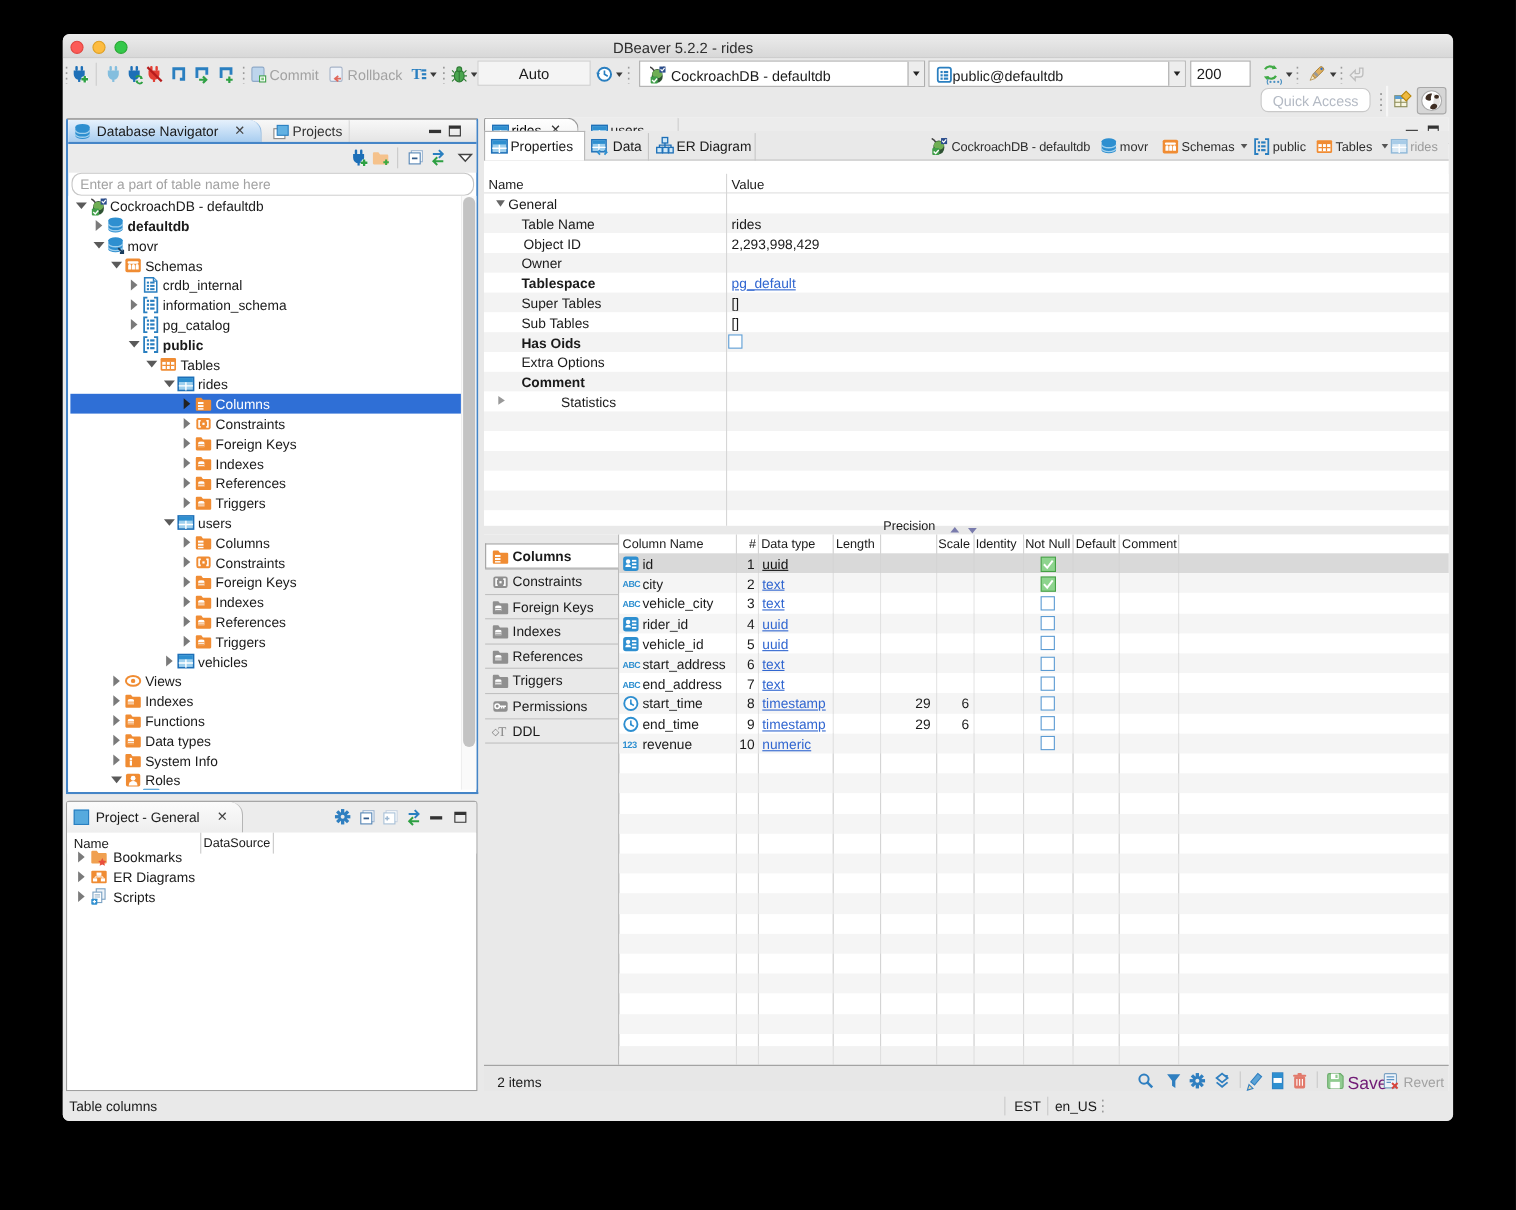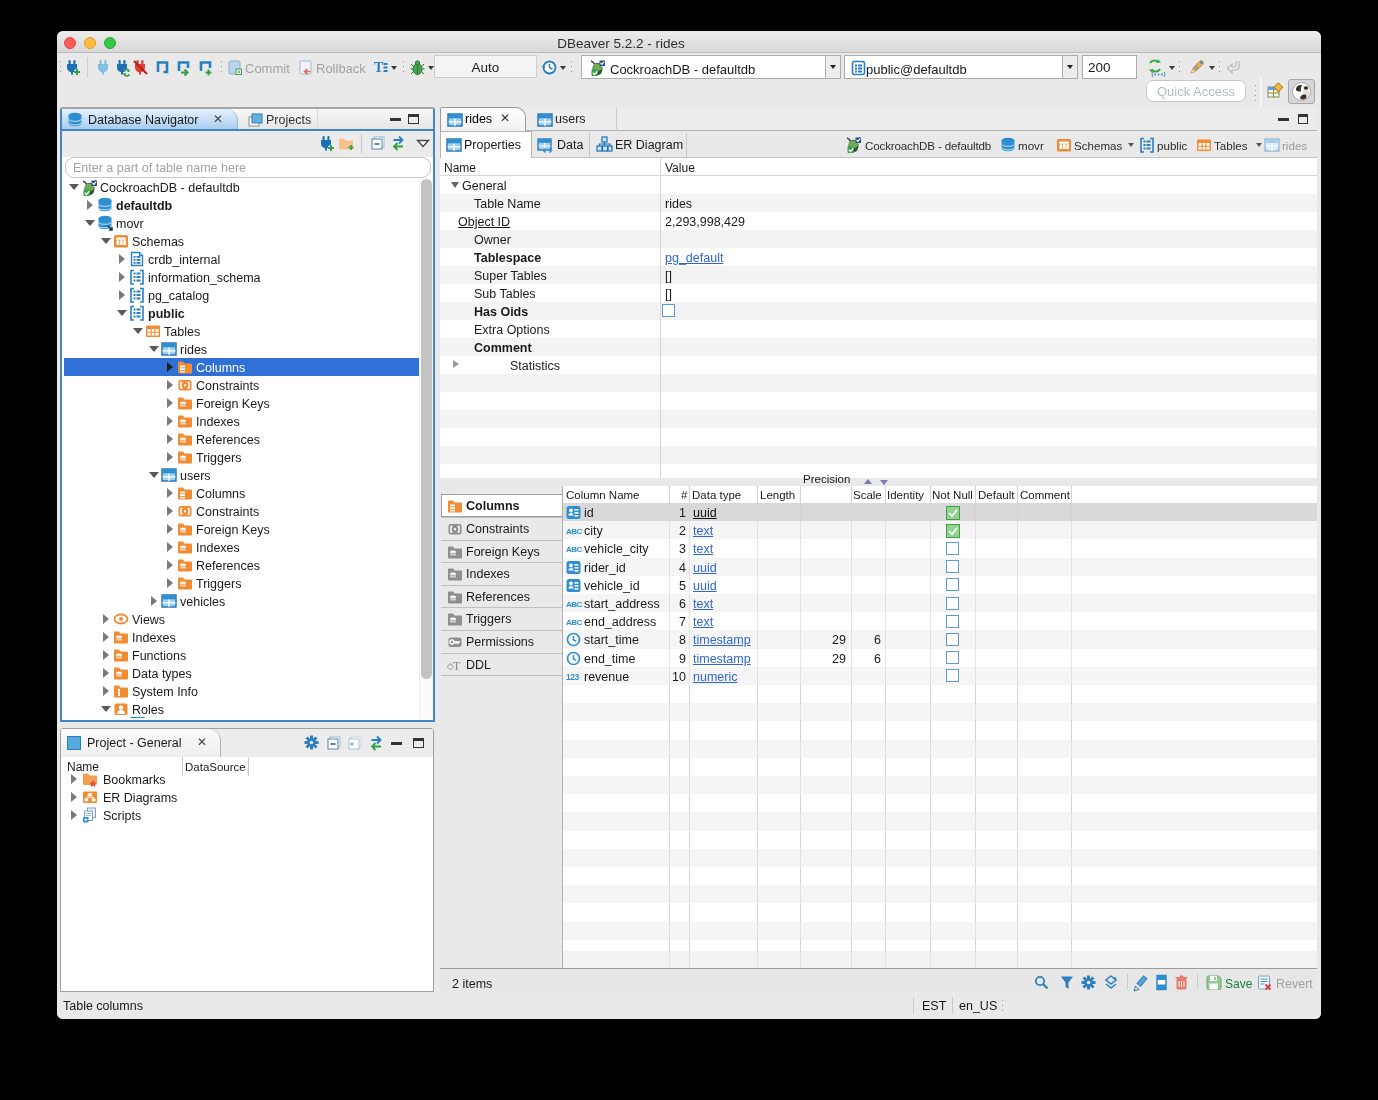--- a/index.html
+++ b/index.html
@@ -639,7 +639,7 @@
         <div class="ab" style="left:838px;top:11px;width:11px;height:3px;background:#333;"></div>
         <div class="ab" style="left:858px;top:7px;width:10px;height:10px;border:1.5px solid #333;border-top-width:3px;"></div>
       </div>
-  <div class="ab" style="left:0;top:24px;width:877px;height:27px;background:#e9e9e9;border-bottom:1px solid #c3c3c3;">
+  <div class="ab" style="left:0;top:12px;width:877px;height:27px;background:#e9e9e9;border-bottom:1px solid #c3c3c3;">
         <div class="ab" style="left:0;top:0;width:92px;height:27px;background:#fff;border:1px solid #b4b4b4;border-bottom:none;"></div>
         <svg class="tblico" style="left:6px;top:6px;" width="15" height="14">
           <rect x="1" y="2" width="14" height="12" fill="#9fd0ee" stroke="#1d6fb7" stroke-width="1.4"></rect>

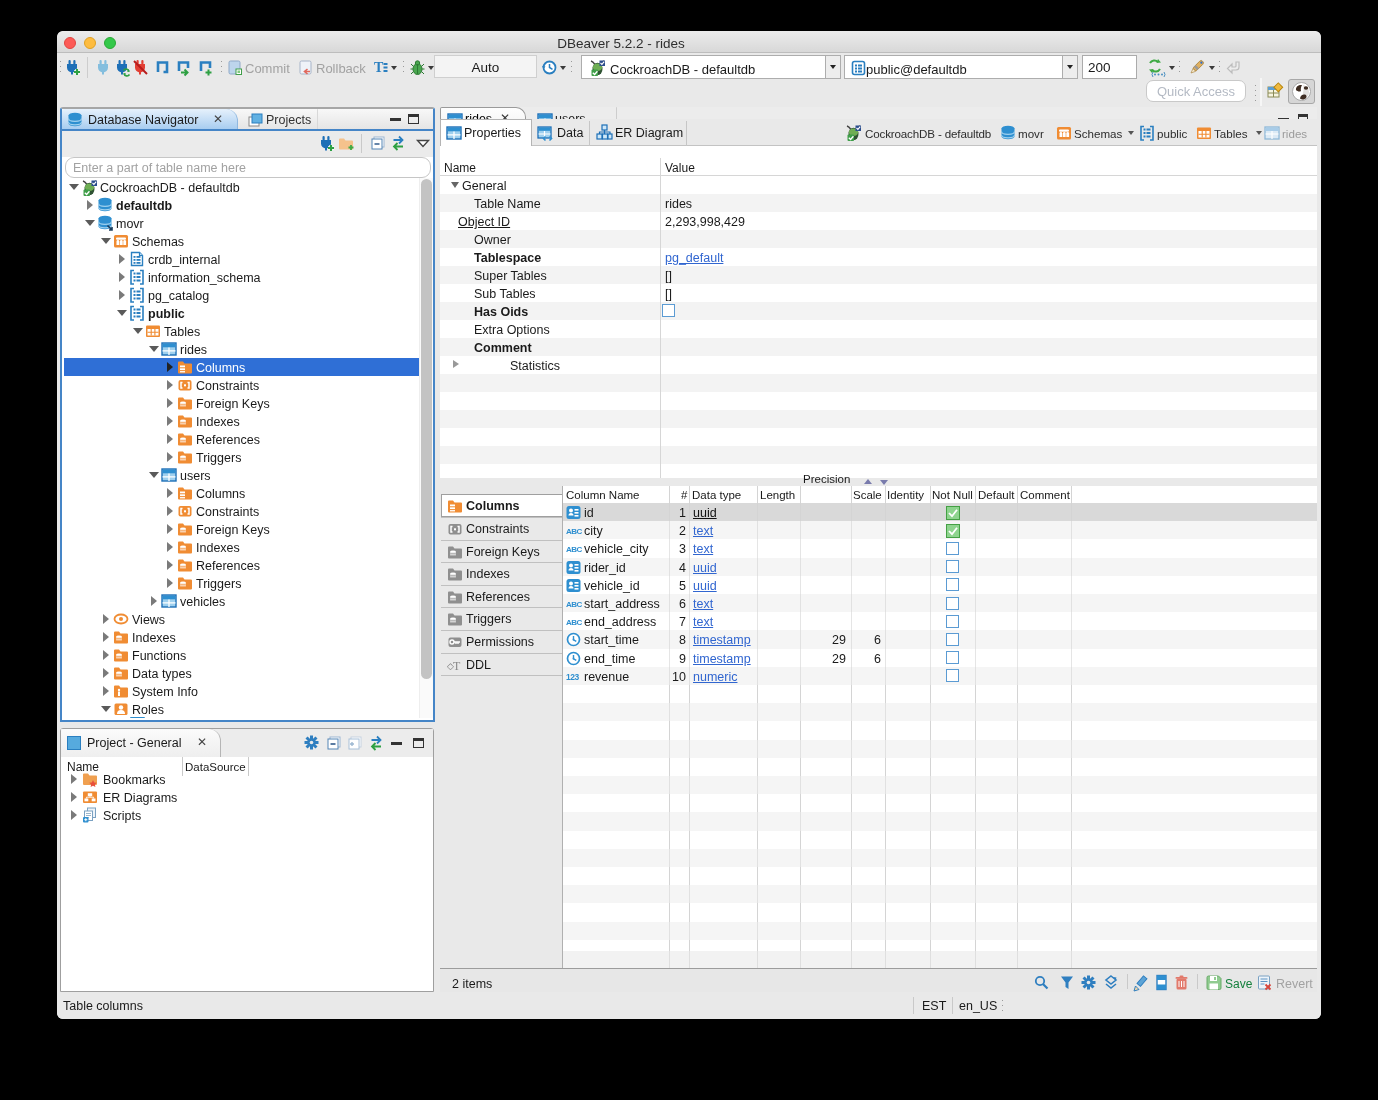--- a/index.html
+++ b/index.html
@@ -729,7 +729,7 @@
   <div class="txt" style="left:34px;top:91px;">Table Name</div>
   <div class="txt" style="left:225px;top:91px;">rides</div>
   <div class="ab" style="left:0;top:105px;width:877px;height:18px;background:#fff;"></div>
-  <div class="txt" style="left:18px;top:109px;text-decoration:underline;">Object ID</div>
+  <div class="txt" style="left:36px;top:109px;">Object ID</div>
   <div class="txt" style="left:225px;top:109px;">2,293,998,429</div>
   <div class="ab" style="left:0;top:123px;width:877px;height:18px;background:#f3f3f3;"></div>
   <div class="txt" style="left:34px;top:127px;">Owner</div>

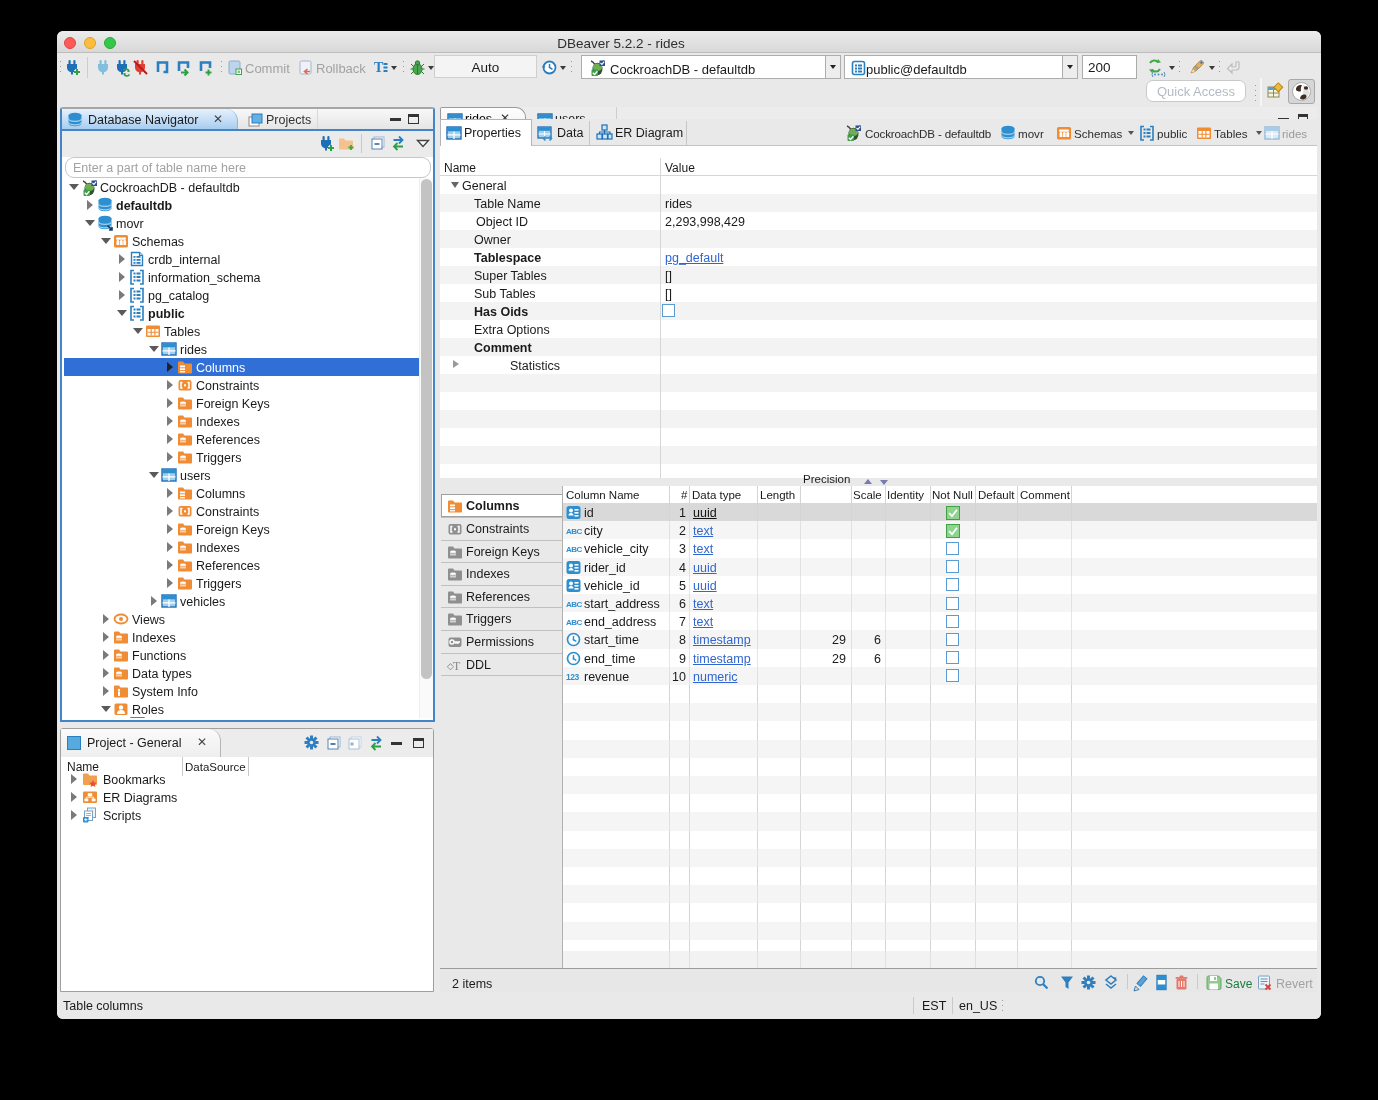--- a/index.html
+++ b/index.html
@@ -1029,7 +1029,7 @@
           <rect x="8" y="2" width="2" height="3" fill="#90cb90"></rect>
           <rect x="3.5" y="8.5" width="8.5" height="6" fill="#fff"></rect>
         </svg>
-        <div class="txt" style="left:785px;top:9px;font-size:12px;color:#15803d;">Save</div>
+        <div class="txt" style="left:785px;top:9px;font-size:16px;color:#701a75;">Save</div>
         <svg class="revico" style="left:817px;top:6px;" width="15" height="15">
           <rect x="1.5" y="1" width="11" height="13" rx="1" fill="#eef4fa" stroke="#7aa1c2"></rect>
           <path d="M3.5 4 h7 M3.5 6.5 h7 M3.5 9 h4" stroke="#5c93c4" stroke-width="1.2"></path>

